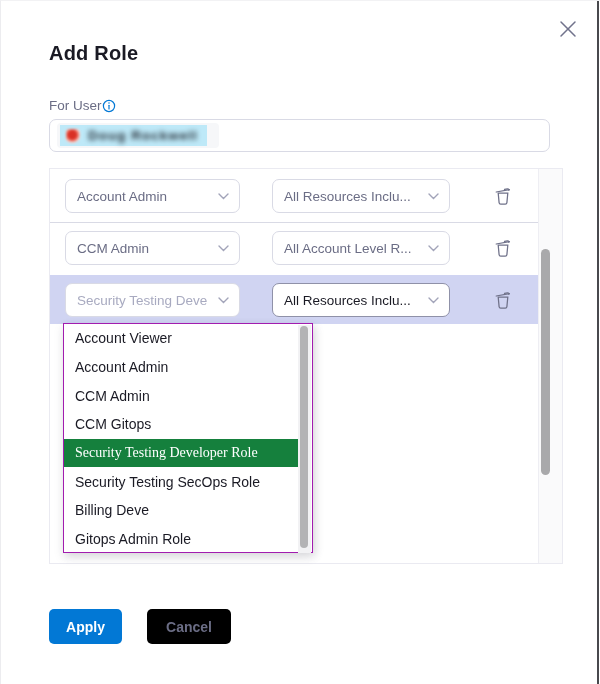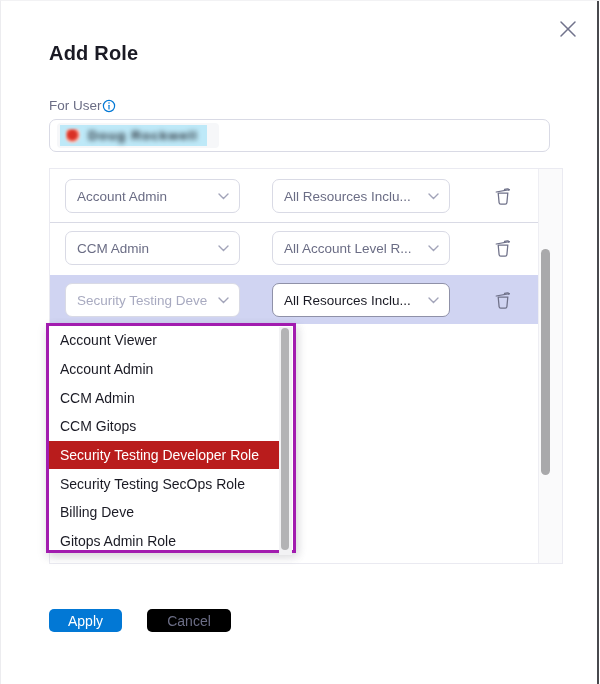--- a/index.html
+++ b/index.html
@@ -46,8 +46,8 @@
   .trash { position:absolute; left:444px; width:18px; height:20px; cursor:pointer; }
   .t1 { top:17px; } .t2 { top:69px; } .t3 { top:121px; }
 
-  .menu { position:absolute; left:45px; top:322px; width:250px; height:230px; background:#fff;
-          border:3px solid #a21caf; box-shadow:0 4px 10px rgba(40,41,61,.10), 3px 3px 8px rgba(96,97,112,.14); }
+  .menu { position:absolute; left:62px; top:322px; width:250px; height:230px; background:#fff;
+          border:1px solid #a21caf; box-shadow:0 4px 10px rgba(40,41,61,.10), 3px 3px 8px rgba(96,97,112,.14); }
   .opt { height:28.7px; display:flex; align-items:center; padding-left:11px; font-size:14px; color:#1A1A24;
          width:234px; white-space:nowrap; overflow:hidden; cursor:pointer; }
   .opt.sel { background:#b91c1c; color:#fff; }

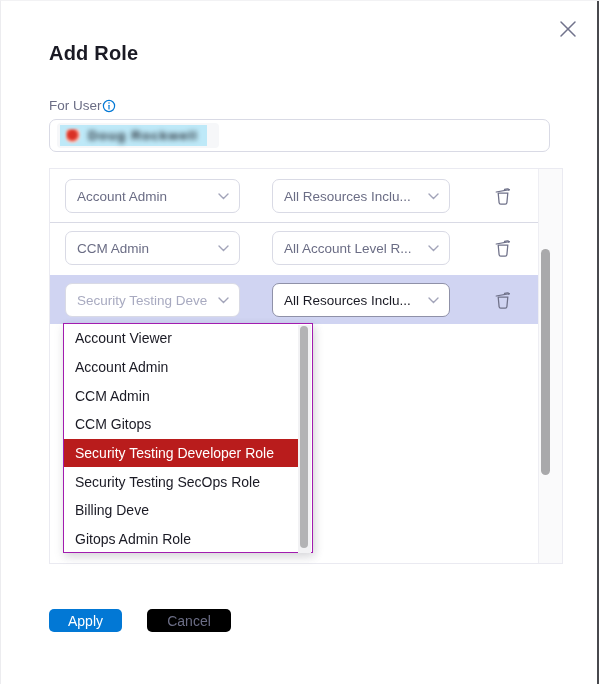--- a/index.html
+++ b/index.html
@@ -50,7 +50,7 @@
           border:1px solid #a21caf; box-shadow:0 4px 10px rgba(40,41,61,.10), 3px 3px 8px rgba(96,97,112,.14); }
   .opt { height:28.7px; display:flex; align-items:center; padding-left:11px; font-size:14px; color:#1A1A24;
          width:234px; white-space:nowrap; overflow:hidden; cursor:pointer; }
-  .opt.sel { background:#b91c1c; color:#fff; }
+  .opt.sel { background:#15803d; color:#fff;font-family:Liberation Serif, serif; }
   .menu-track { position:absolute; right:1px; top:1px; width:13px; height:228px; background:#F2F2F4; }
   .menu-thumb { position:absolute; right:4px; top:2px; width:8px; height:222px; background:#B3B3B5; border-radius:4px; }
 

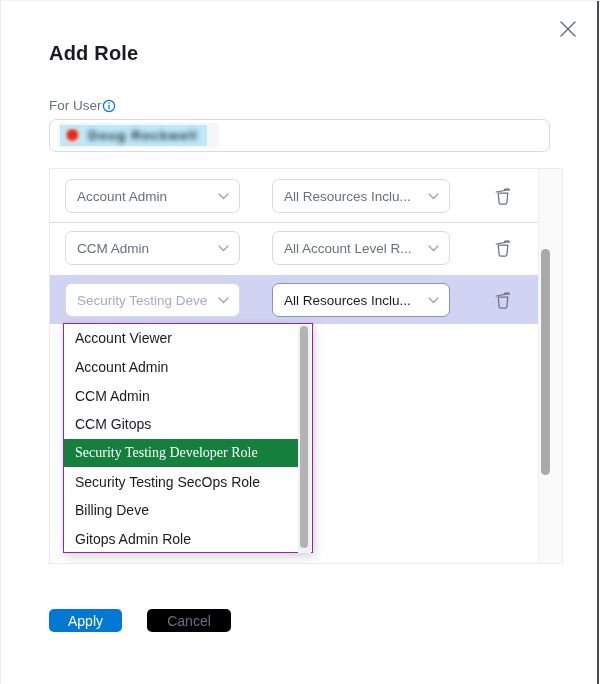--- a/index.html
+++ b/index.html
@@ -54,8 +54,8 @@
   .menu-track { position:absolute; right:1px; top:1px; width:13px; height:228px; background:#F2F2F4; }
   .menu-thumb { position:absolute; right:4px; top:2px; width:8px; height:222px; background:#B3B3B5; border-radius:4px; }
 
-  .btn { position:absolute; top:608px; height:23px; border:none; border-radius:5px; font-family:"Liberation Sans",sans-serif;
-         font-size:14px; font-weight:normal; cursor:pointer; }
+  .btn { position:absolute; top:608px; height:35px; border:none; border-radius:5px; font-family:"Liberation Sans",sans-serif;
+         font-size:14px; font-weight:bold; cursor:pointer; }
   .btn-apply { left:48px; width:73px; background:#0278D5; color:#fff; }
   .btn-cancel { left:146px; width:84px; background:#000000; color:#6B6D85; }
 

